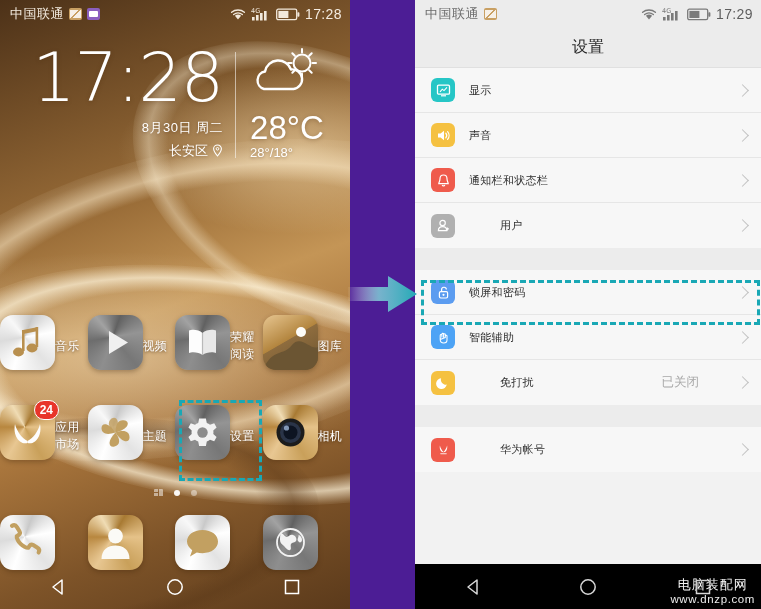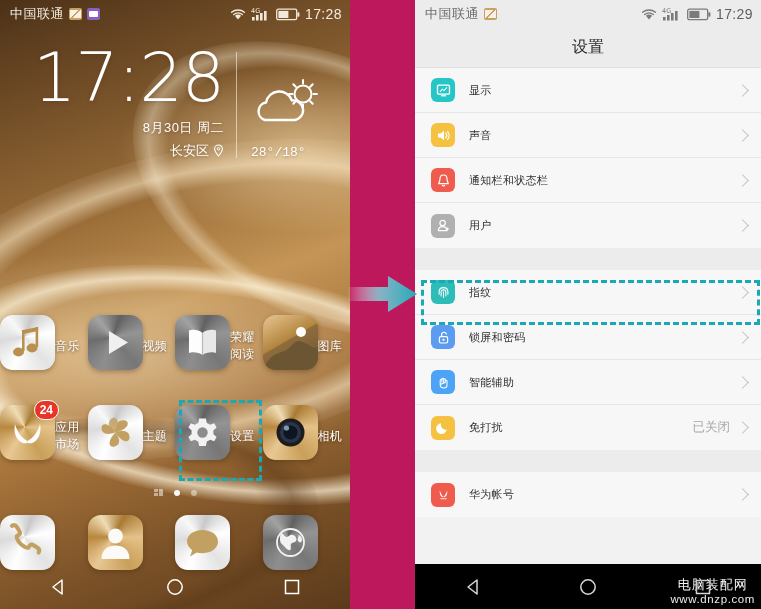--- a/index.html
+++ b/index.html
@@ -9,7 +9,7 @@
     background: #ffffff;
     overflow: hidden;
   }
-  #root { position: relative; width: 761px; height: 609px; background:#be185d; }
+  #root { position: relative; width: 761px; height: 609px; background:#4c1d95; }
 
   
   #home {

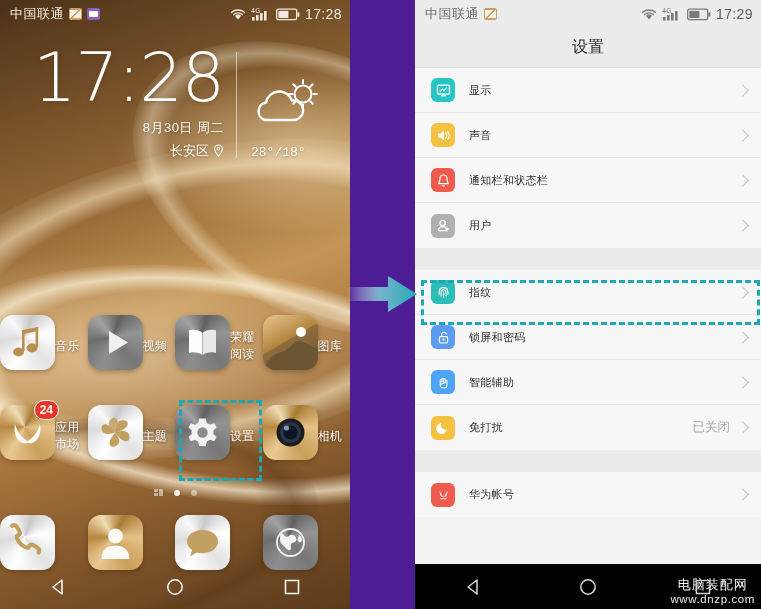--- a/index.html
+++ b/index.html
@@ -202,6 +202,7 @@
           </g>
           <path d="M14 42 A9 9 0 0 1 15 24.5 A13.5 13.5 0 0 1 41 22.5 A9.8 9.8 0 0 1 43.5 42 Z" fill="none" stroke="#fff" stroke-width="2.4" stroke-linejoin="round"></path>
         </svg>
+        <div class="temp-big">28°C</div>
         <div class="temp-small">28°/18°</div>
       </div>
     </div>

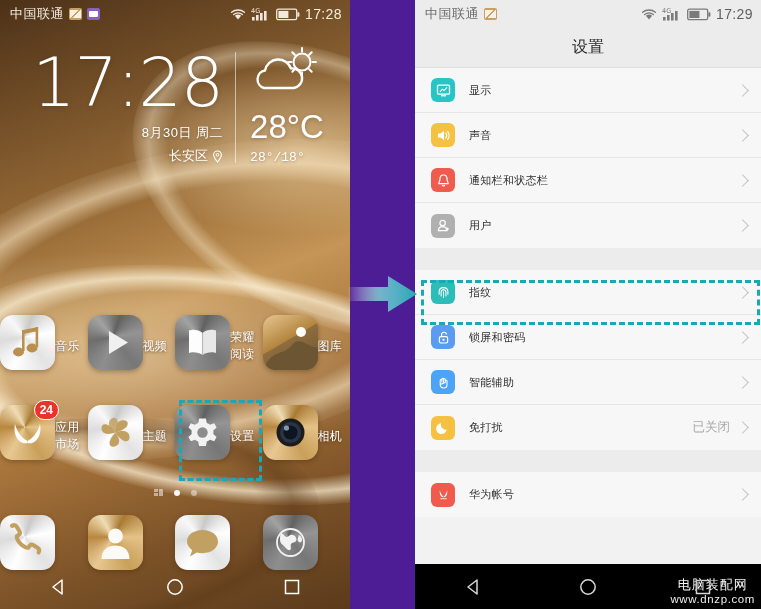--- a/index.html
+++ b/index.html
@@ -68,8 +68,8 @@
   .clock-right { padding-left:14px; text-align:left; }
   .temp-big { font-size: 33px; color:#fff; font-weight:300; line-height:1;
       text-shadow: 0 1px 4px rgba(80,45,15,0.35); margin-top:4px;}
-  .temp-small { font-size: 13px; color:#fff; margin-top: 7px;
-      text-shadow: 0 1px 3px rgba(80,45,15,0.4); font-family: Liberation Mono, monospace; }
+  .temp-small { font-size: 13px; color:#fff; margin-top: 1px;
+      text-shadow: 0 1px 3px rgba(80,45,15,0.4); }
 
   
   .app-grid { position:absolute; left:0; right:0; z-index:4; display:flex; }

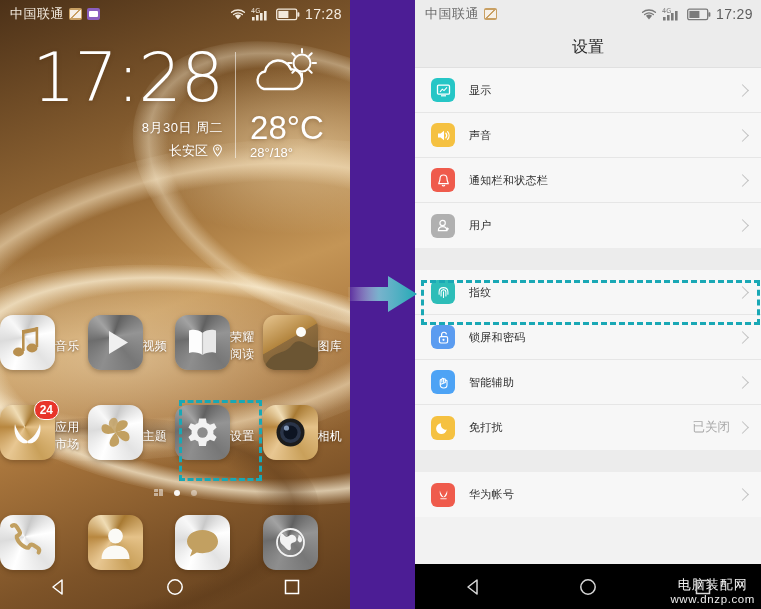--- a/index.html
+++ b/index.html
@@ -114,7 +114,7 @@
   .gap { height:22px; background:#ececec; }
   .row { height:45px; display:flex; align-items:center; padding:0 14px 0 16px;
       background:#f7f7f7; border-bottom:1px solid #e6e6e6; position:relative; }
-  .row:last-child { border-bottom:none; }
+  .row:last-child { border-bottom:none;gap:31px; }
   .row-ic { width:24px; height:24px; border-radius:6px; flex:none; position:relative;
       display:flex; align-items:center; justify-content:center; }
   .row-label { margin-left:14px; font-size:11px; color:#2e2e2e; letter-spacing:0.3px; }

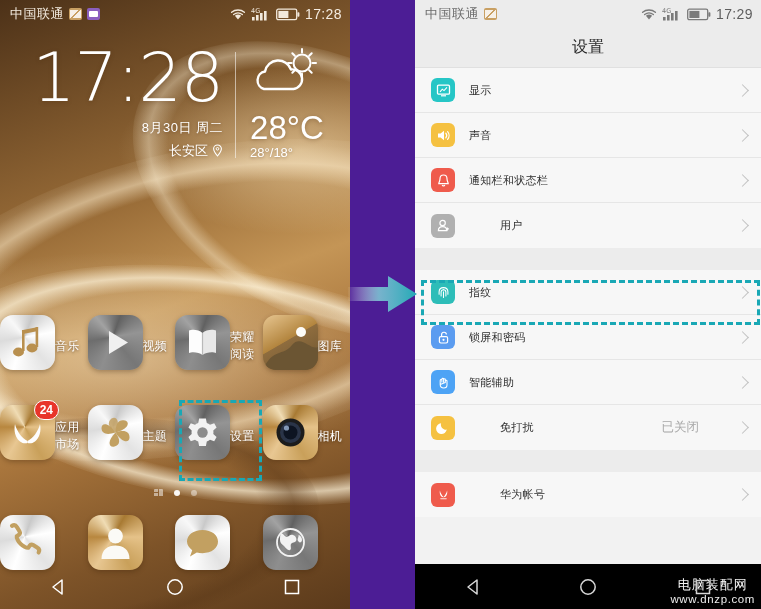--- a/index.html
+++ b/index.html
@@ -469,21 +469,6 @@
 
     <div class="list">
       <div class="row">
-        <span class="row-ic" style="background:#2dbdb8;">
-          <svg width="15" height="15" viewBox="0 0 15 15">
-            <g fill="none" stroke="#fff" stroke-width="1.05" stroke-linecap="round">
-              <path d="M7.5 2.6 C4.9 2.6 3.1 4.5 3.1 7 V9.2"></path>
-              <path d="M7.5 2.6 C10.1 2.6 11.9 4.5 11.9 7 V9.2"></path>
-              <path d="M7.5 4.7 C6.1 4.7 5.1 5.8 5.1 7.2 V11"></path>
-              <path d="M7.5 4.7 C8.9 4.7 9.9 5.8 9.9 7.2 V11"></path>
-              <path d="M7.5 6.8 V12.4"></path>
-            </g>
-          </svg>
-        </span>
-        <span class="row-label">指纹</span>
-        <span class="chev"></span>
-      </div>
-      <div class="row">
         <span class="row-ic" style="background:#5b9cf0;">
           <svg width="15" height="15" viewBox="0 0 15 15">
             <rect x="3.4" y="6.6" width="8.2" height="6.4" rx="1.4" fill="none" stroke="#fff" stroke-width="1.2"></rect>

